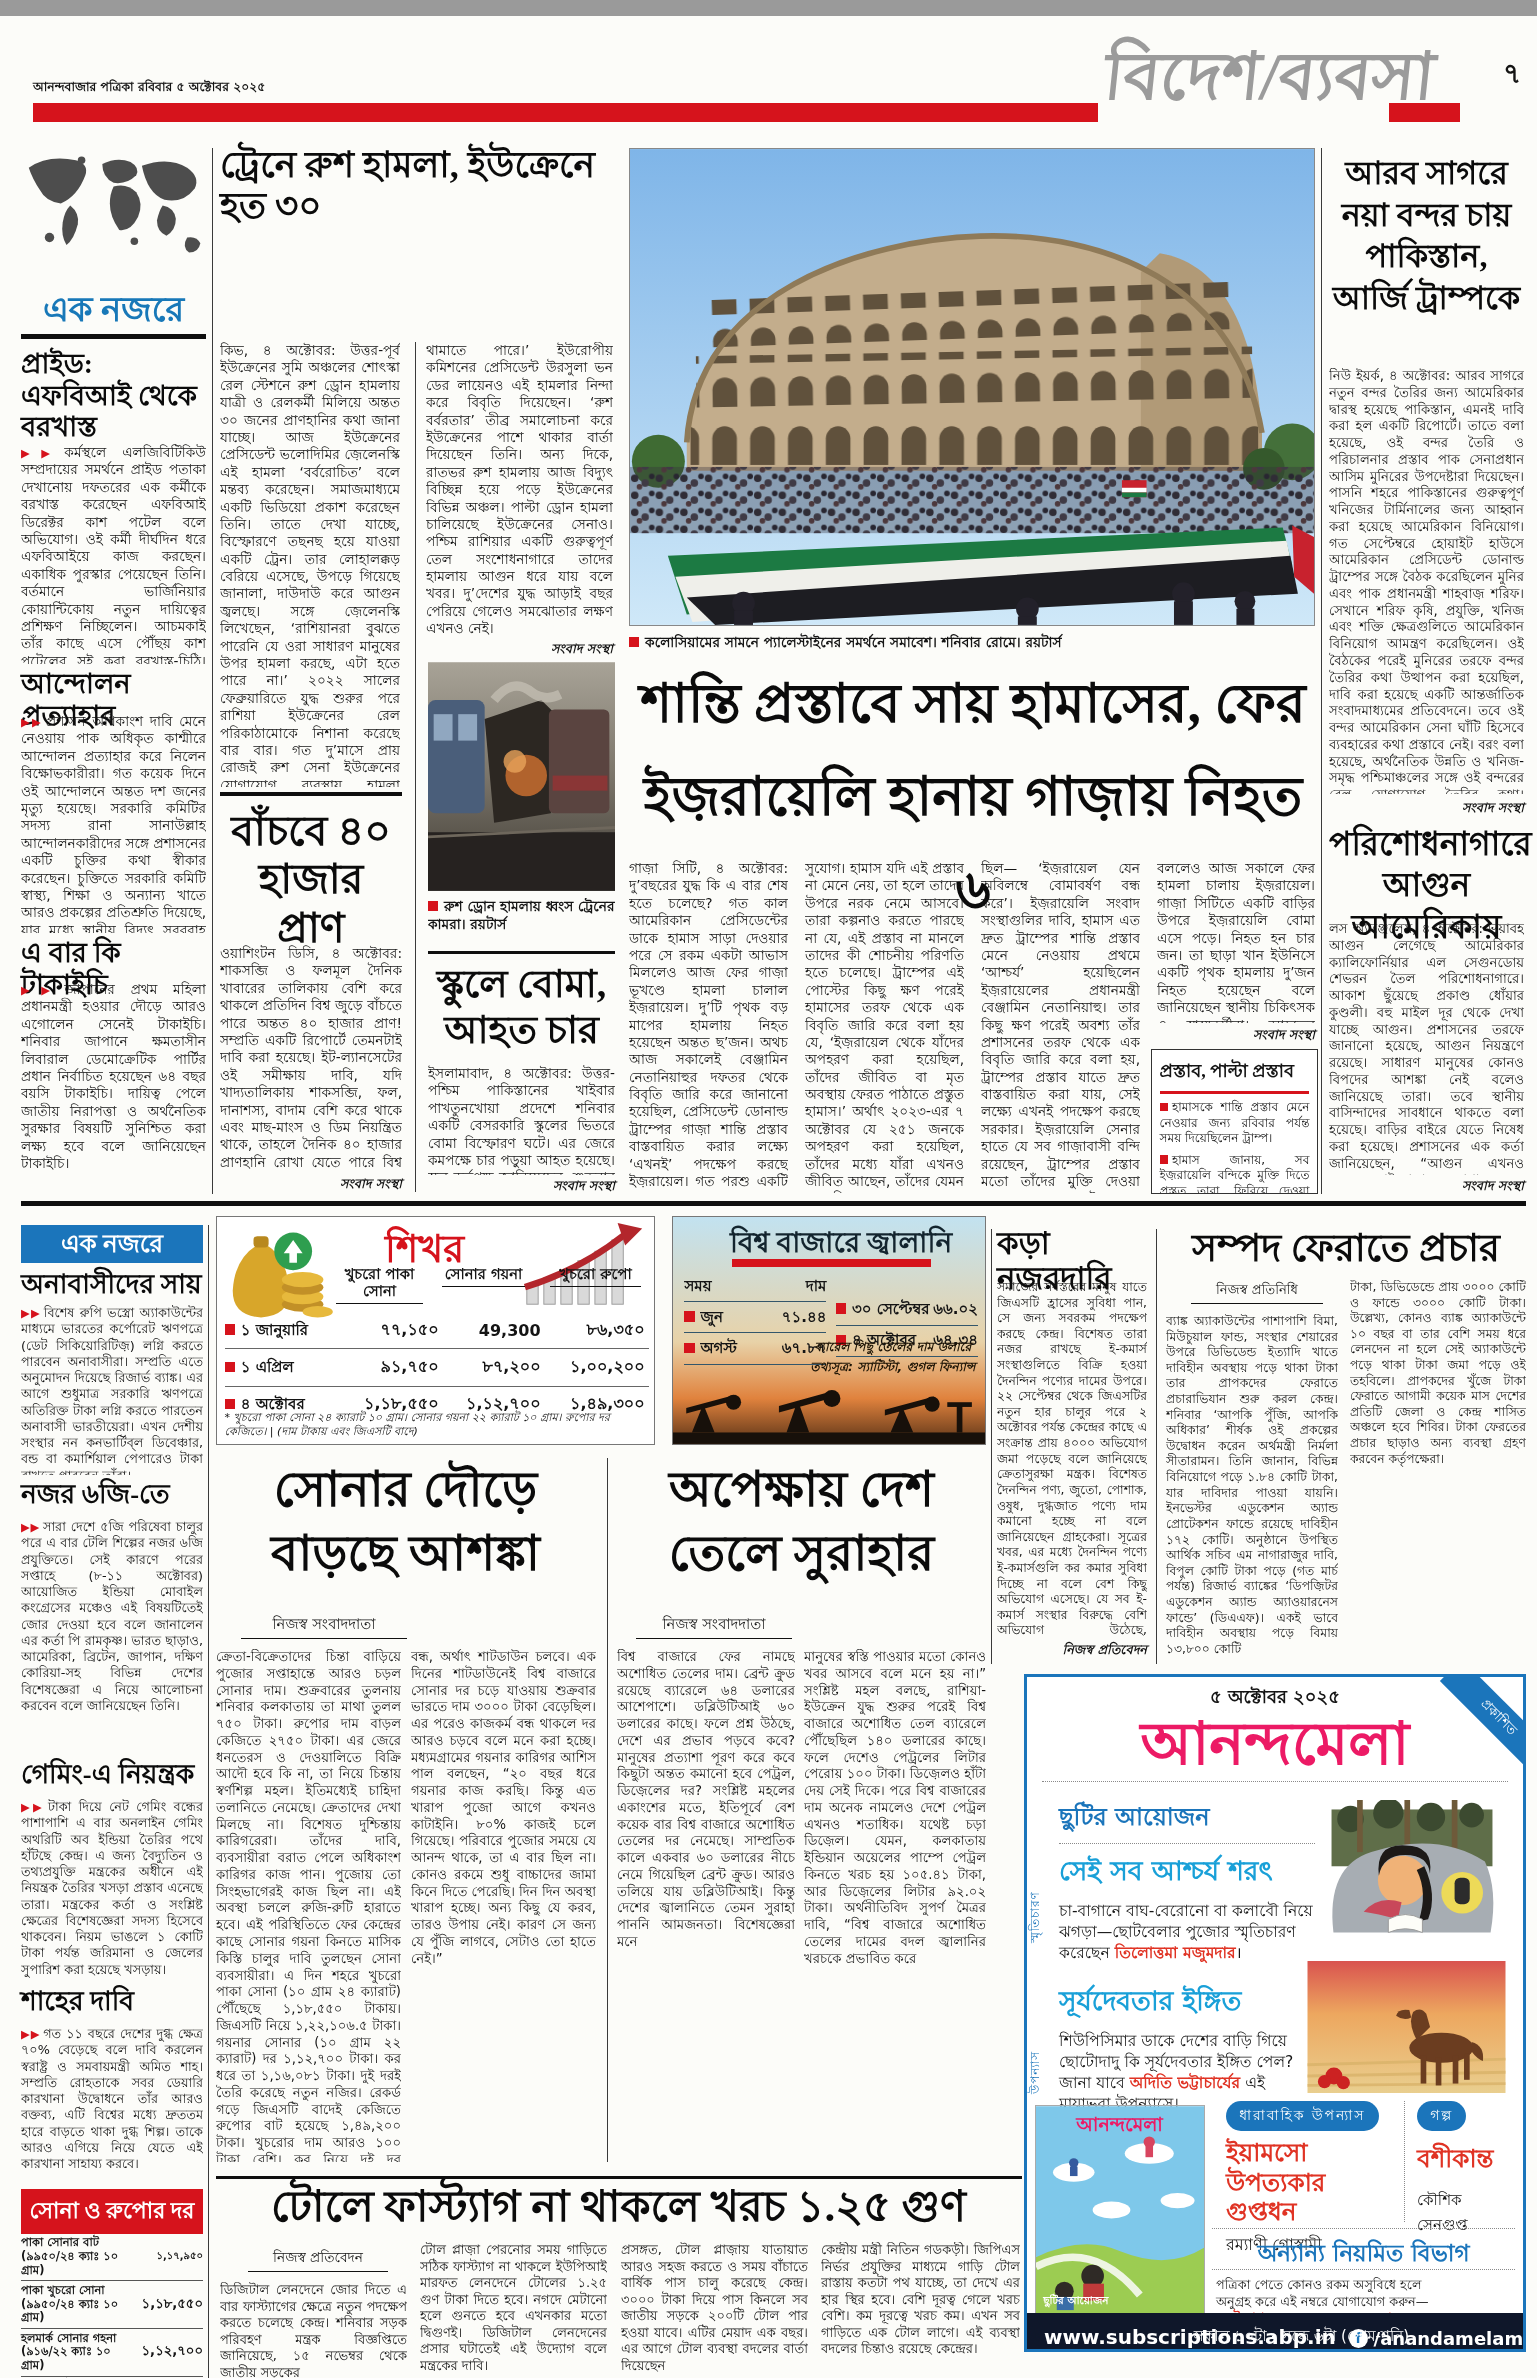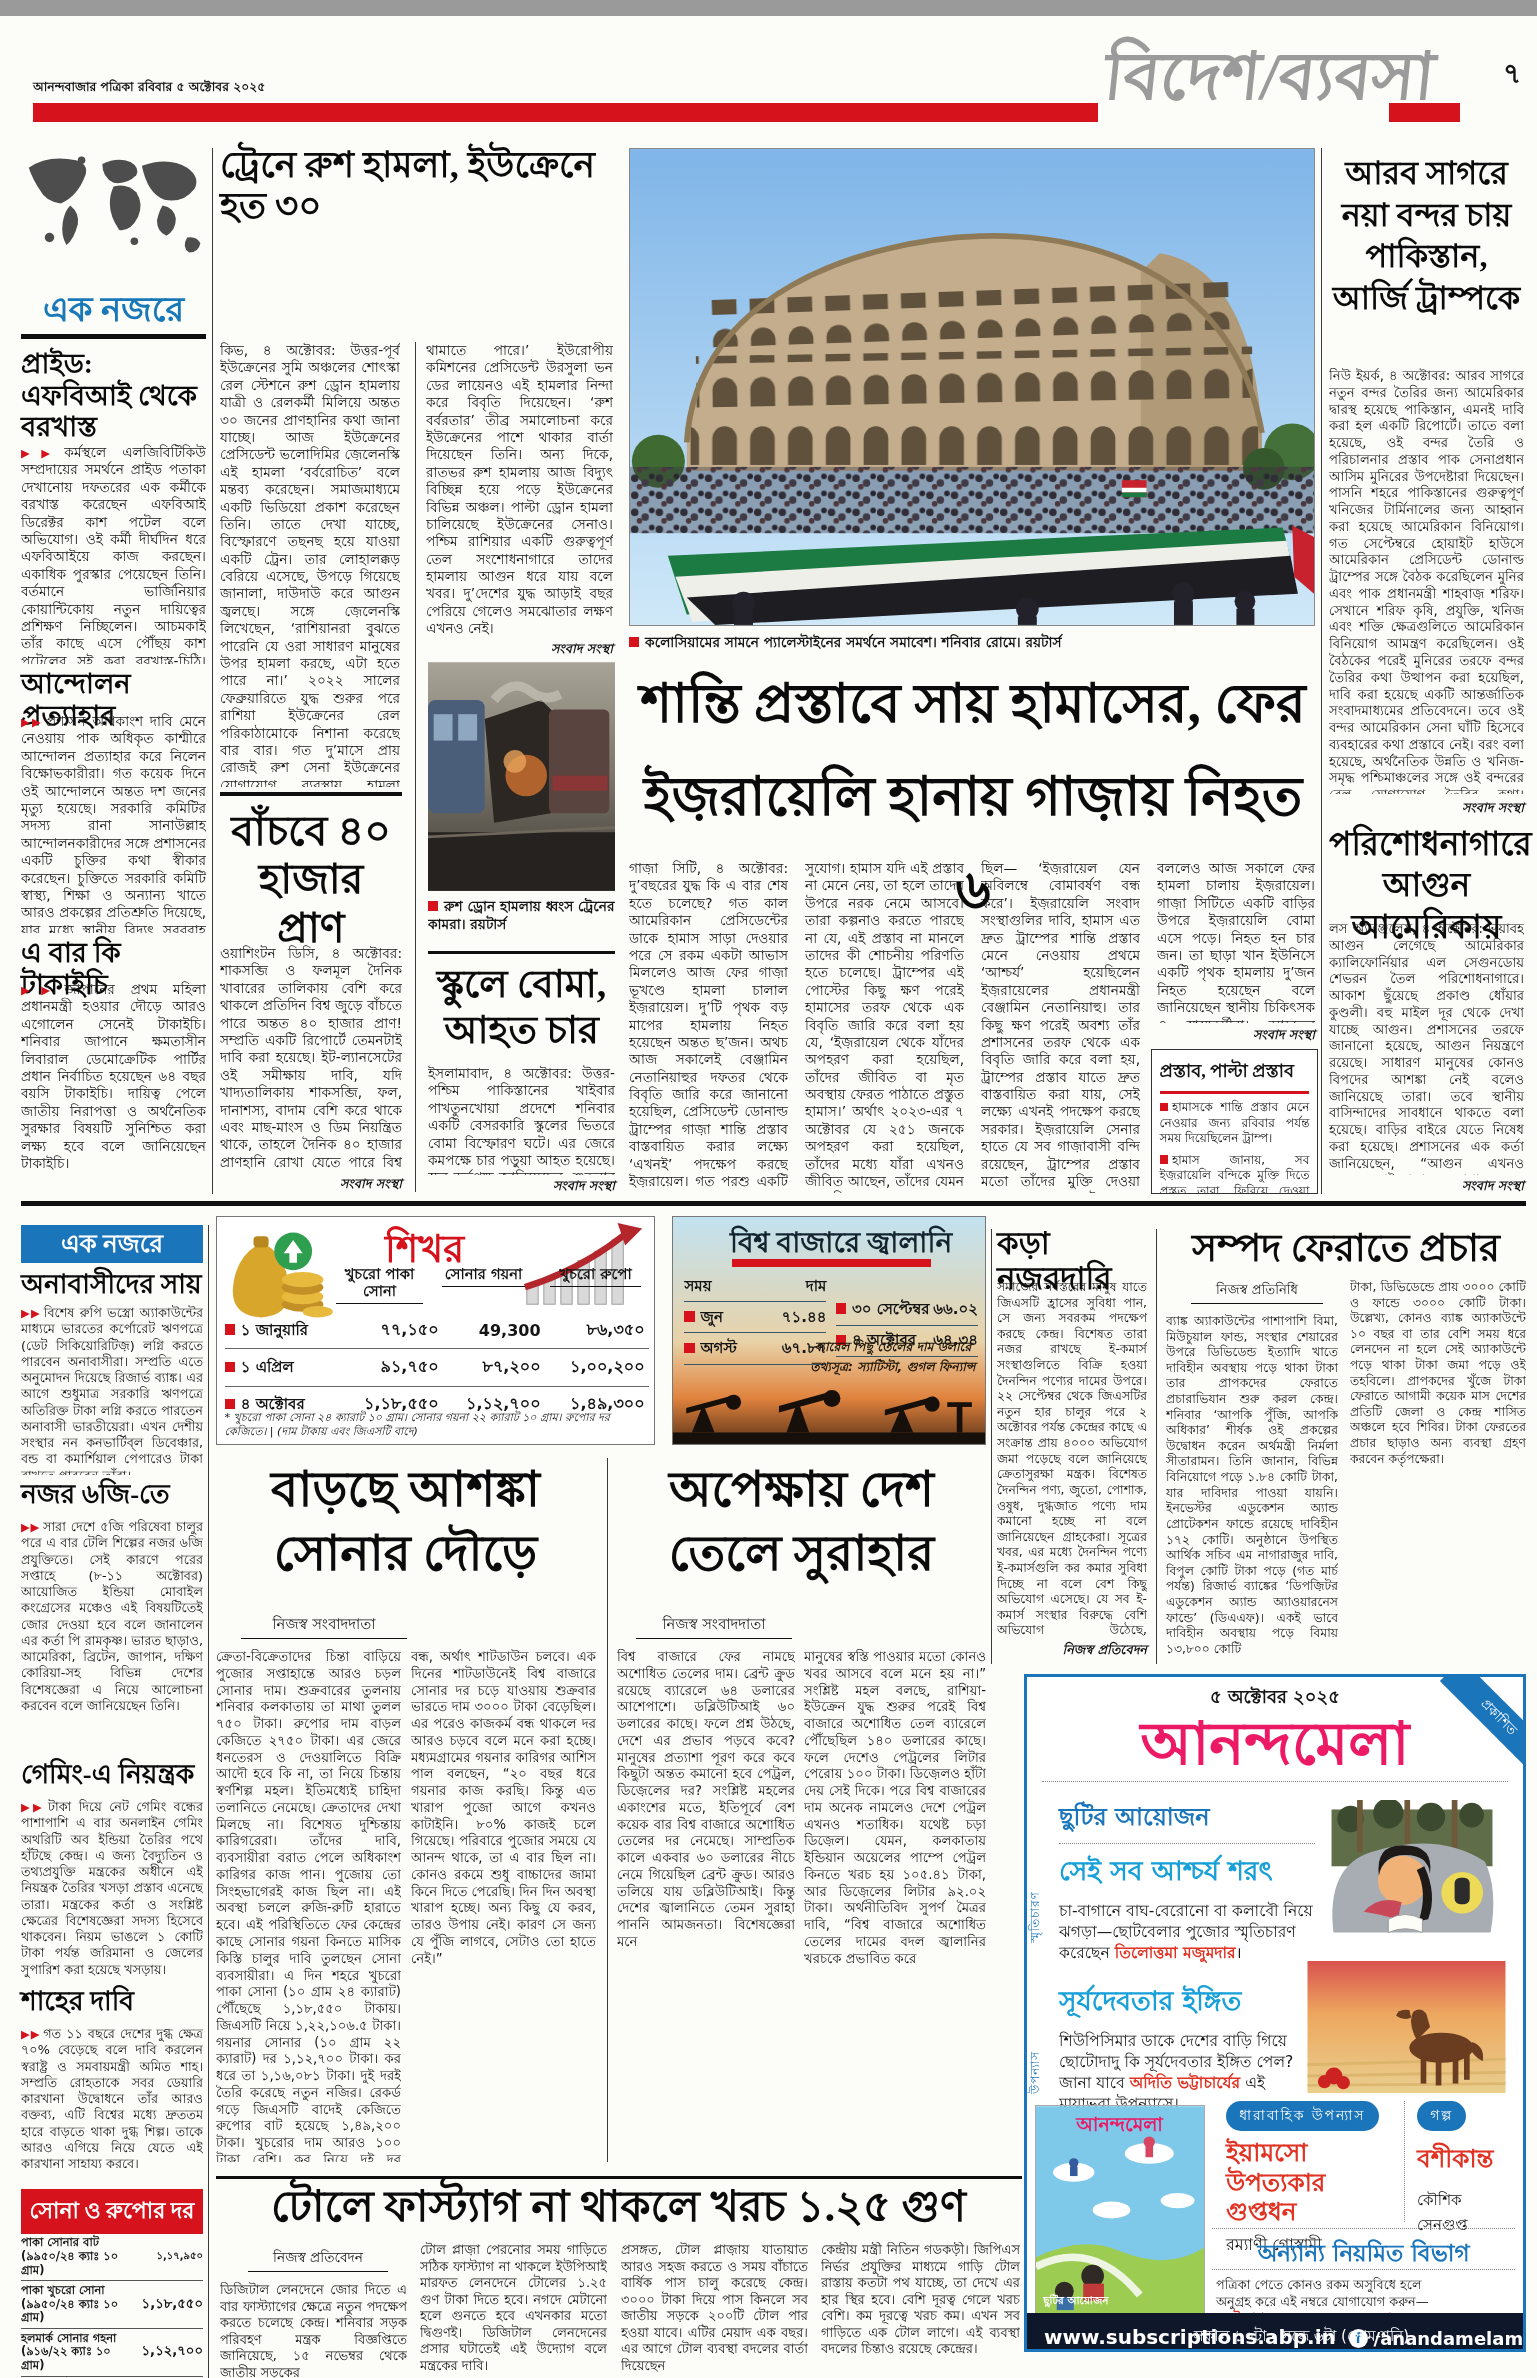--- a/index.html
+++ b/index.html
@@ -328,8 +328,8 @@
   </div>
 
   <div class="abs hl ctr" style="left:216px;top:1442px;width:379px;font-size:49px;line-height:1.3">
+    <div>সোনার দৌড়ে</div>
     <div>বাড়ছে আশঙ্কা</div>
-    <div>সোনার দৌড়ে</div>
   </div>
   <div class="abs byline" style="left:241px;top:1596px;width:166px">নিজস্ব সংবাদদাতা</div>
   <div class="abs body" style="left:216px;top:1633px;width:185px;height:513px;font-size:13.2px">ক্রেতা-বিক্রেতাদের চিন্তা বাড়িয়ে পুজোর সপ্তাহান্তে আরও চড়ল সোনার দাম। শুক্রবারের তুলনায় শনিবার কলকাতায় তা মাথা তুলল ৭৫০ টাকা। রুপোর দাম বাড়ল কেজিতে ২৭৫০ টাকা। এর জেরে ধনতেরস ও দেওয়ালিতে বিক্রি আদৌ হবে কি না, তা নিয়ে চিন্তায় স্বর্ণশিল্প মহল। ইতিমধ্যেই চাহিদা তলানিতে নেমেছে। ক্রেতাদের দেখা মিলছে না। বিশেষত দুশ্চিন্তায় কারিগরেরা। তাঁদের দাবি, ব্যবসায়ীরা বরাত পেলে অধিকাংশ কারিগর কাজ পান। পুজোয় তো সিংহভাগেরই কাজ ছিল না। এই অবস্থা চললে রুজি-রুটি হারাতে হবে। এই পরিস্থিতিতে ফের কেন্দ্রের কাছে সোনার গয়না কিনতে মাসিক কিস্তি চালুর দাবি তুলছেন সোনা ব্যবসায়ীরা। এ দিন শহরে খুচরো পাকা সোনা (১০ গ্রাম ২৪ ক্যারাট) পৌঁছেছে ১,১৮,৫৫০ টাকায়। জিএসটি নিয়ে ১,২২,১০৬.৫ টাকা। গয়নার সোনার (১০ গ্রাম ২২ ক্যারাট) দর ১,১২,৭০০ টাকা। কর ধরে তা ১,১৬,০৮১ টাকা। দুই দরই তৈরি করেছে নতুন নজির। রেকর্ড গড়ে জিএসটি বাদেই কেজিতে রুপোর বাট হয়েছে ১,৪৯,২০০ টাকা। খুচরোর দাম আরও ১০০ টাকা বেশি। কর নিয়ে দুই দর পৌঁছেছে যথাক্রমে ১,৫৩,৬৭৬ এবং ১,৫৩,৭৭৯ টাকায়। আমেরিকায় বাজেট পাশ নিয়ে ট্রাম্প প্রশাসন ও বিরোধীদের রফা হয়নি শুক্রবারও। ফলে অন্তত শনি ও রবিবার সেখানে সরকারি কাজকর্ম</div>

